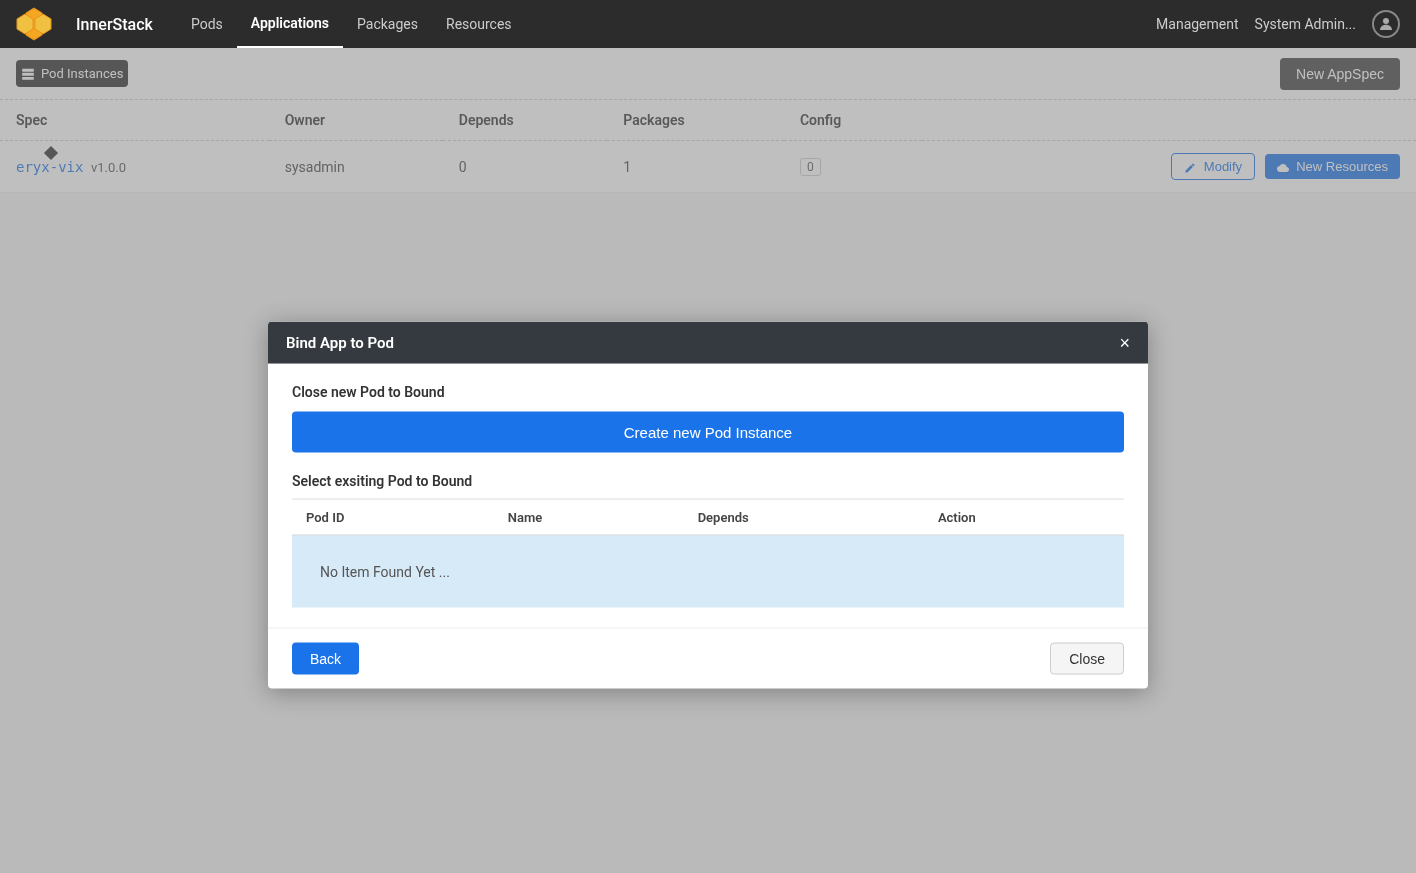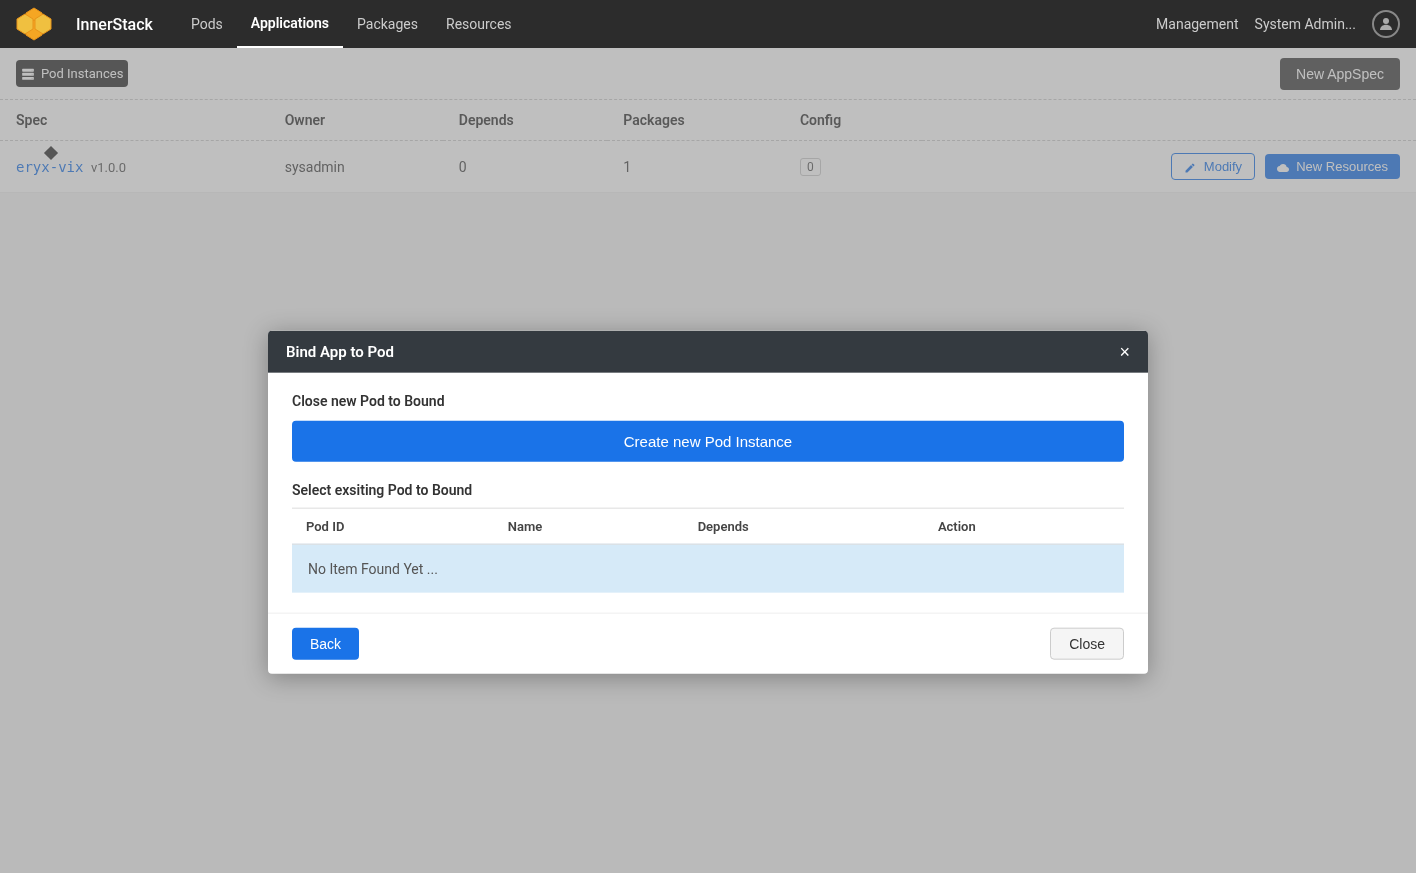--- a/index.html
+++ b/index.html
@@ -258,7 +258,7 @@
     .no-item-row td {
       background: #d6eaf8;
       color: #555;
-      padding: 16px;
+      padding: 28px;
       font-size: 14px;
     }
 

